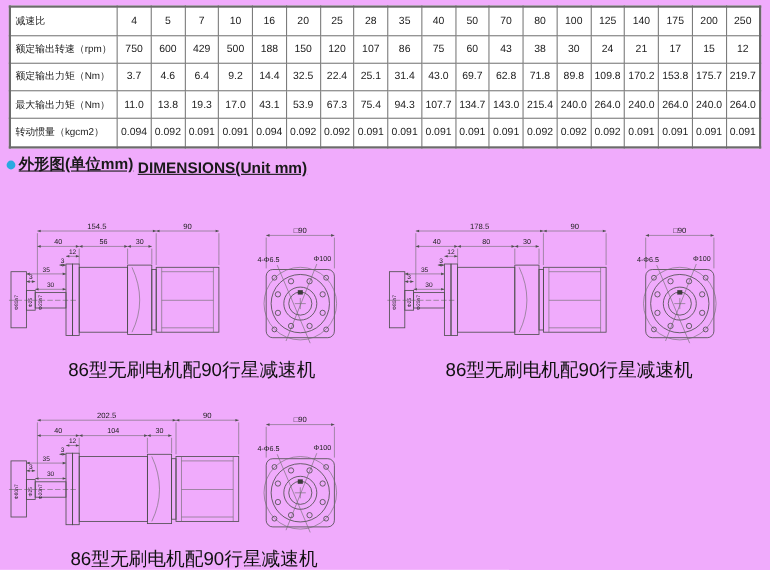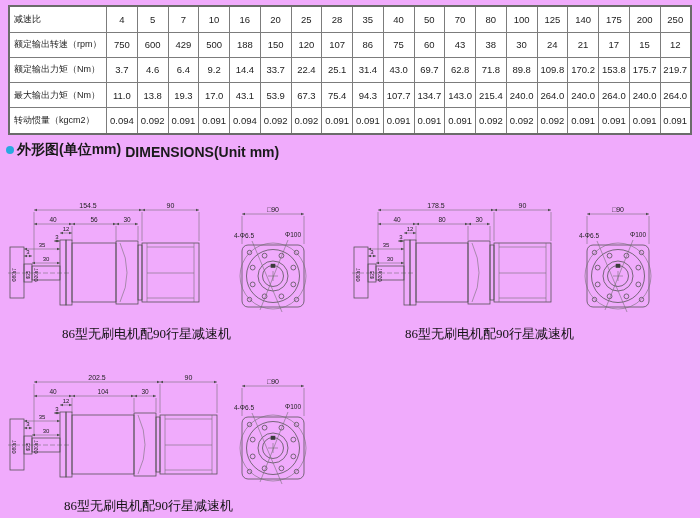--- a/index.html
+++ b/index.html
@@ -87,7 +87,7 @@
           <td>6.4</td>
           <td>9.2</td>
           <td>14.4</td>
-          <td>33.7</td>
+          <td>32.5</td>
           <td>22.4</td>
           <td>25.1</td>
           <td>31.4</td>

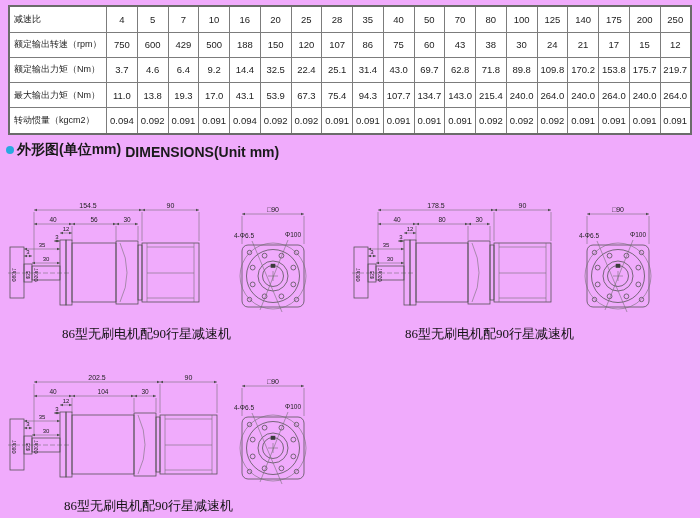--- a/index.html
+++ b/index.html
@@ -13,7 +13,7 @@
   table.spec td.rowlabel{text-align:left;padding-left:4px;font-size:9px;width:92px;}
   table.spec{border:2px solid #6b6b6b;}
   
-  .sec-header{position:absolute;left:6px;top:141px;height:18px;display:flex;align-items:center;}
+  .sec-header{position:absolute;left:6px;top:141px;height:18px;display:flex;align-items:center;text-decoration:underline;}
   .bullet{width:8px;height:8px;border-radius:50%;display:inline-block;margin-right:3px;}
   .title-cn{font-size:14px;font-weight:bold;letter-spacing:0;}
   .title-en{font-size:14px;font-weight:bold;margin-left:4px;padding-top:3px;}

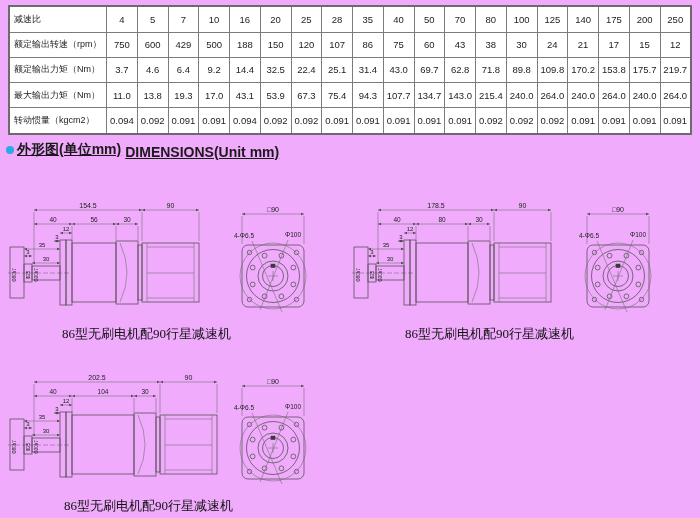--- a/index.html
+++ b/index.html
@@ -21,8 +21,8 @@
   .sec-note .cn{font-size:10px;}
   
   .drawing{position:absolute;}
-  .caption{position:absolute;font-family:Liberation Serif, serif;
-           font-size:13px;color:#111;white-space:nowrap;}
+  .caption{position:absolute;font-family:Liberation Sans, sans-serif;
+           font-size:17px;color:#111;white-space:nowrap;}
   svg text{font-family:"Liberation Sans","DejaVu Sans",sans-serif;fill:#222;}
   svg .ln{stroke:#4d4d4d;stroke-width:.75;fill:none;}
   svg .thin{stroke:#6a6a6a;stroke-width:.55;fill:none;}

